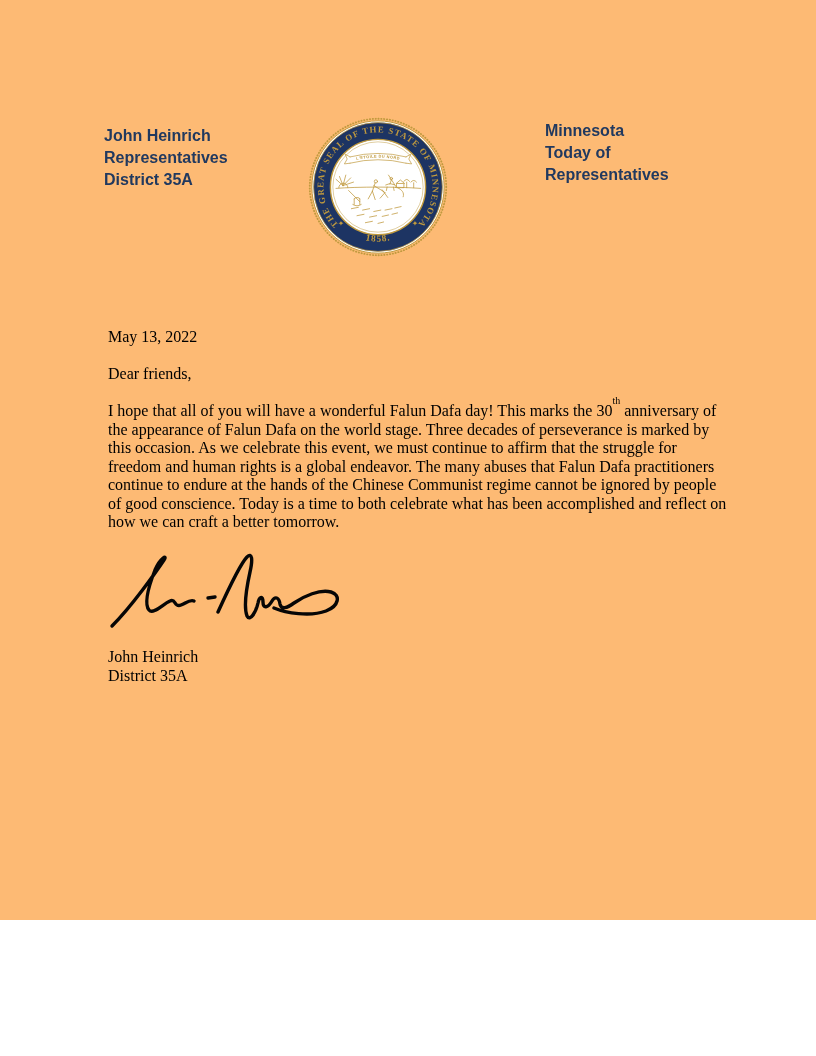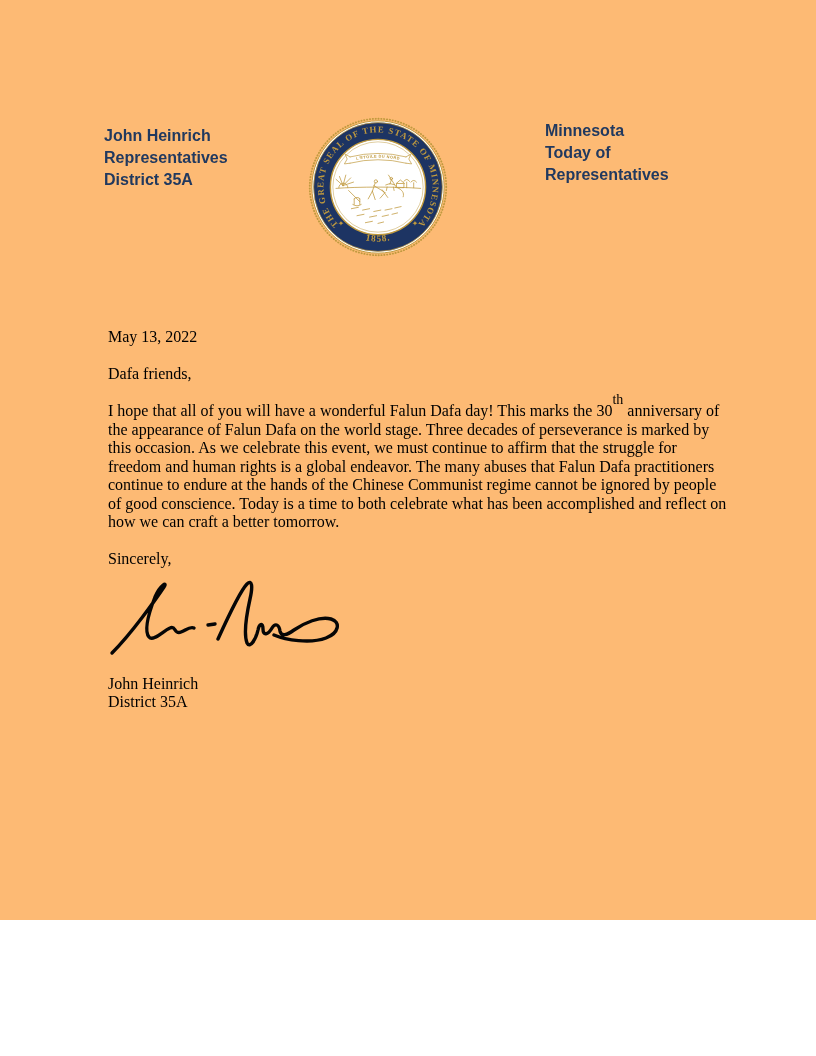--- a/index.html
+++ b/index.html
@@ -153,7 +153,7 @@
 
   <div class="letter-body">
     <p>May 13, 2022</p>
-    <p>Dafa friends,</p>
+    <p>Dear friends,</p>
     <p><span>I hope that all of you will have a wonderful Falun Dafa day! This marks the 30</span><sup class="ord">th</sup><span> anniversary of the appearance of Falun Dafa on the world stage. Three decades of perseverance is marked by this occasion. As we celebrate this event, we must continue to affirm that the struggle for freedom and human rights is a global endeavor. The many abuses that Falun Dafa practitioners continue to endure at the hands of the Chinese Communist regime cannot be ignored by people of good conscience. Today is a time to both celebrate what has been accomplished and reflect on how we can craft a better tomorrow.</span></p>
     <p class="closing">Sincerely,</p>
 

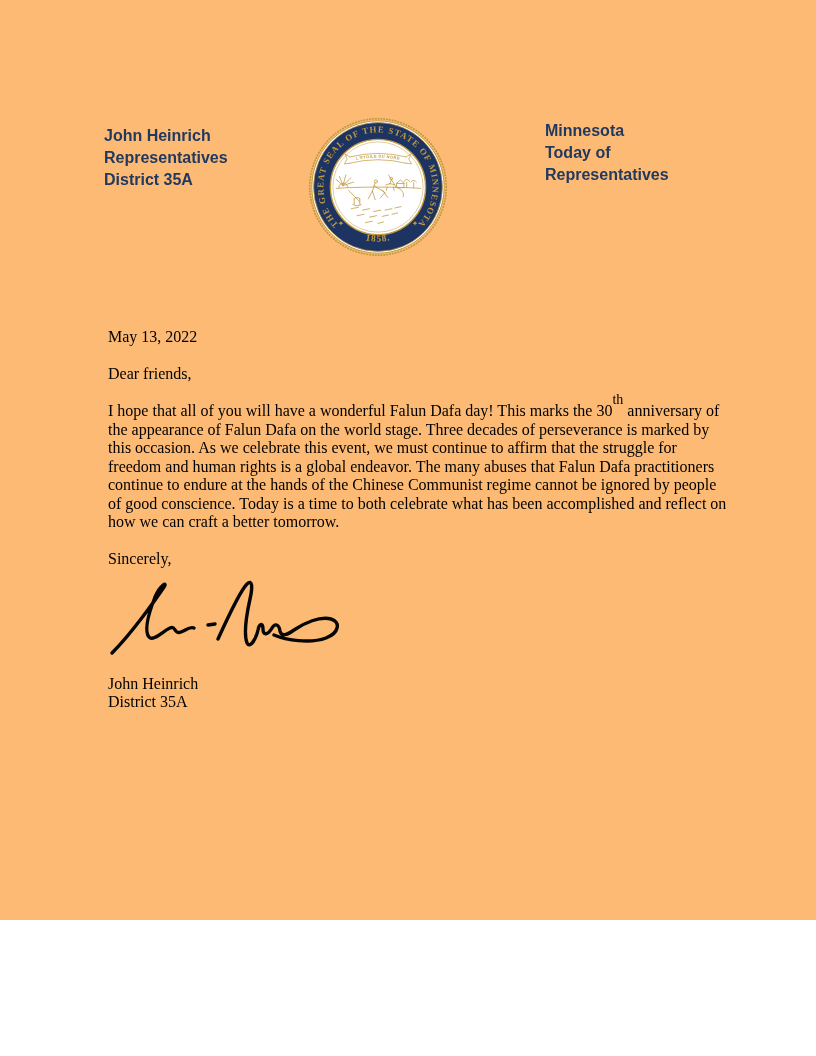--- a/index.html
+++ b/index.html
@@ -44,7 +44,7 @@
   .letter-body p { margin: 0 0 18.5px 0; }
   .letter-body p.closing { margin-bottom: 0; }
   sup.ord {
-    font-size: 14px;
+    font-size: 10px;
     position: relative;
     top: -6px;
     line-height: 0;

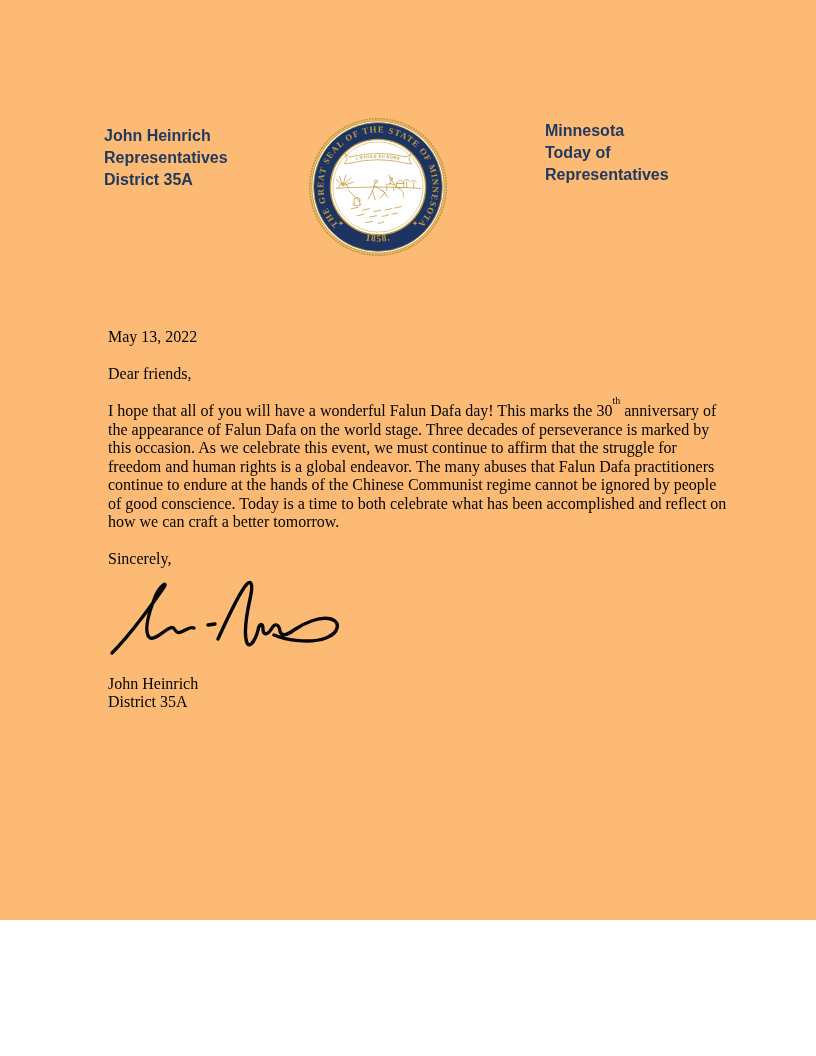--- a/index.html
+++ b/index.html
@@ -155,7 +155,6 @@
     <p>May 13, 2022</p>
     <p>Dear friends,</p>
     <p><span>I hope that all of you will have a wonderful Falun Dafa day! This marks the 30</span><sup class="ord">th</sup><span> anniversary of the appearance of Falun Dafa on the world stage. Three decades of perseverance is marked by this occasion. As we celebrate this event, we must continue to affirm that the struggle for freedom and human rights is a global endeavor. The many abuses that Falun Dafa practitioners continue to endure at the hands of the Chinese Communist regime cannot be ignored by people of good conscience. Today is a time to both celebrate what has been accomplished and reflect on how we can craft a better tomorrow.</span></p>
-    <p class="closing">Sincerely,</p>
 
     <div class="signature-wrap">
       <svg width="240" height="82" viewBox="0 0 240 82">

